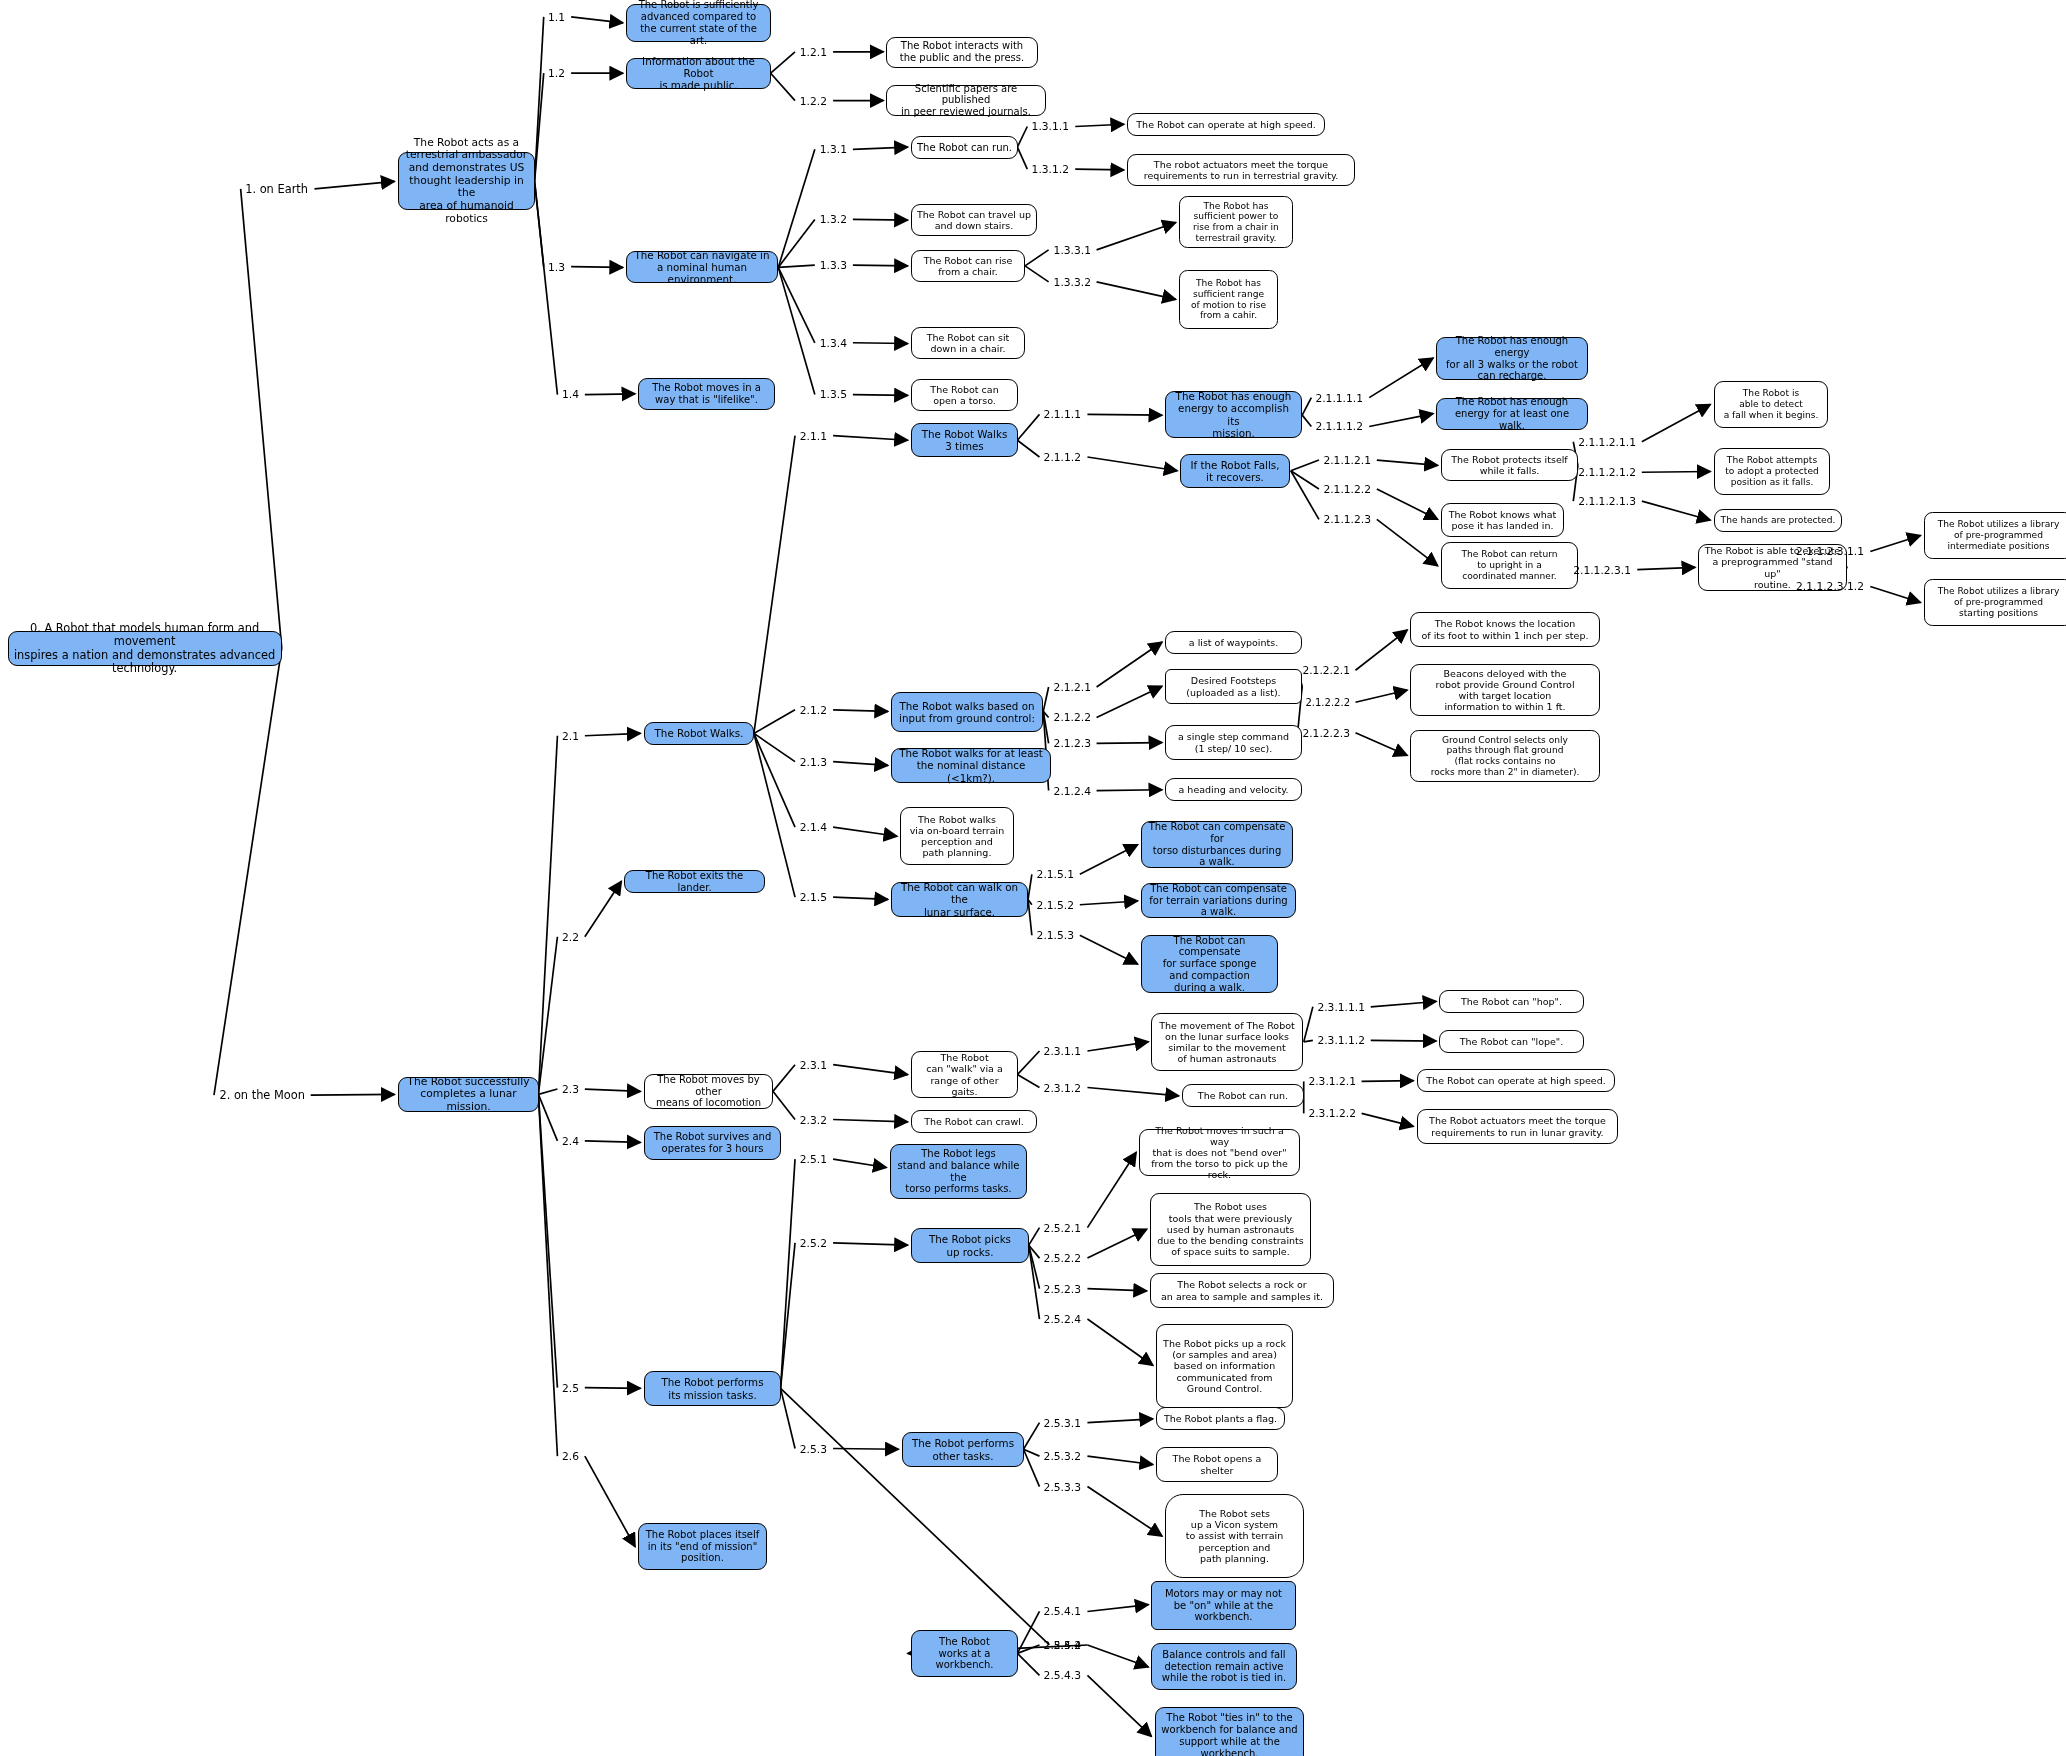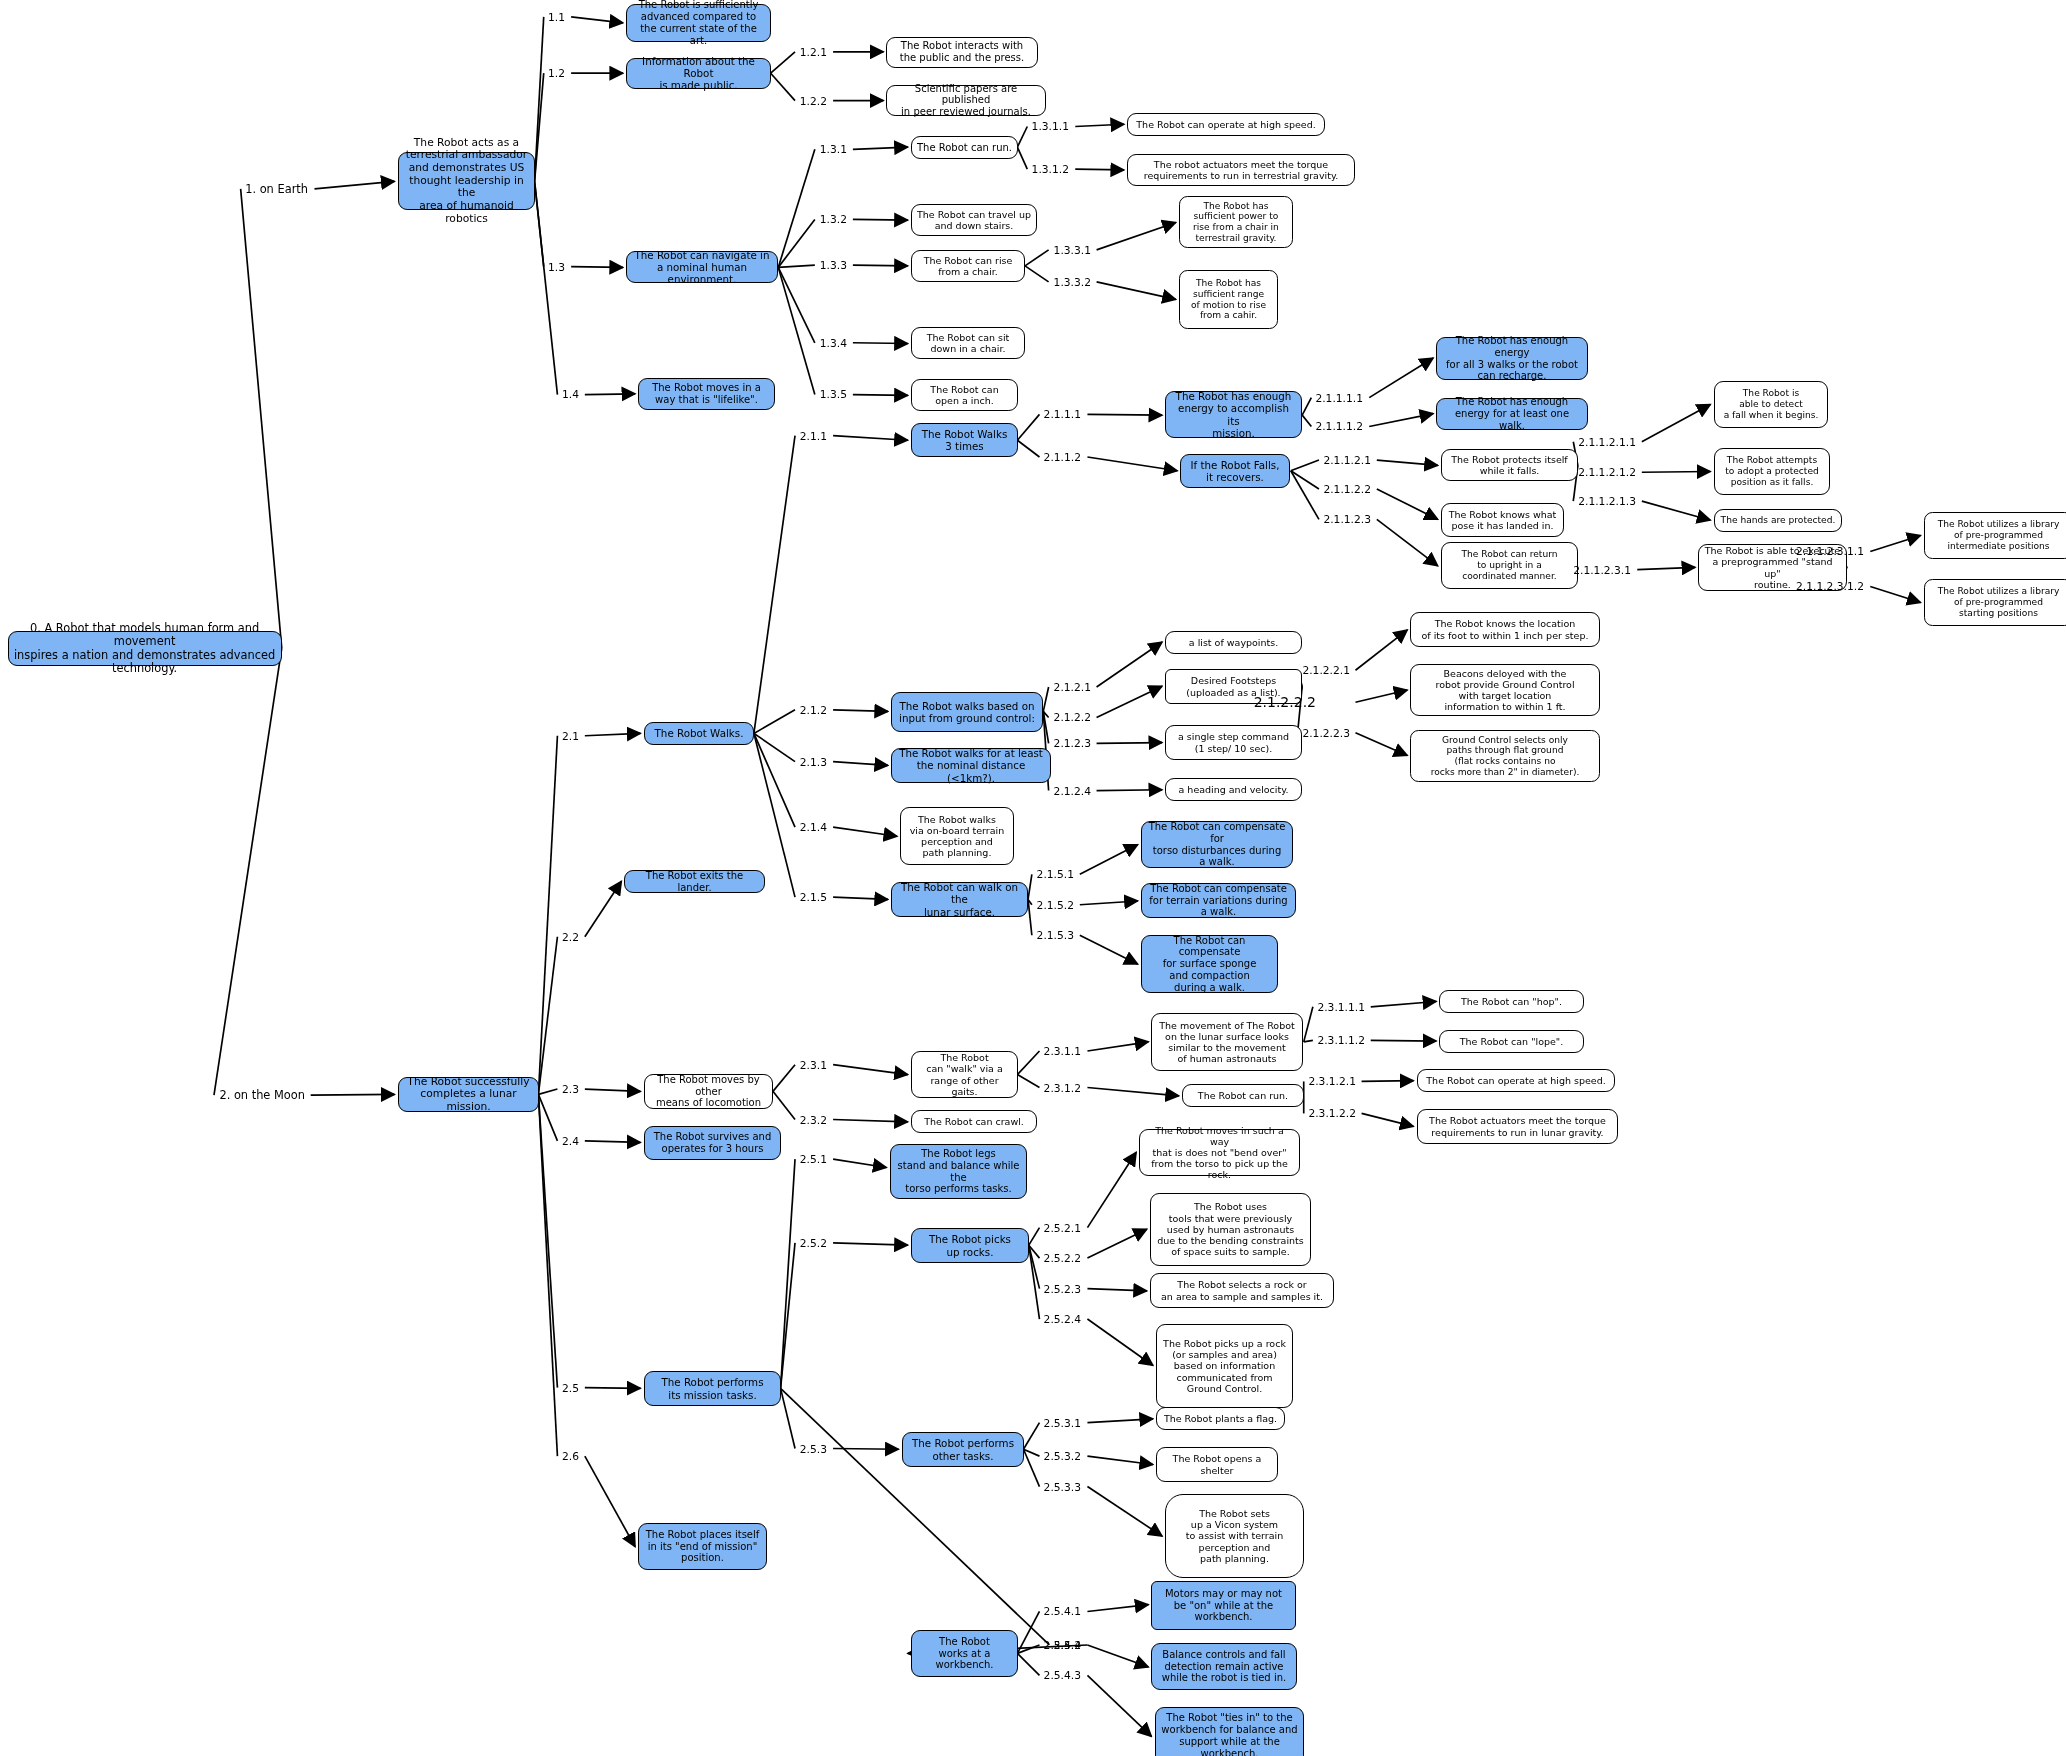--- a/index.html
+++ b/index.html
@@ -242,7 +242,7 @@
       </div>
       <div class="node" style="left: 911px; top: 379px; width: 107px; height: 32px; border-radius: 9.1px; font-size: 9.5px;">
         <span>The Robot can
-open a inch.</span>
+open a torso.</span>
       </div>
       <div class="node blue" style="left: 638px; top: 378px; width: 137px; height: 32px; border-radius: 9.1px; font-size: 10px;">
         <span>The Robot moves in a

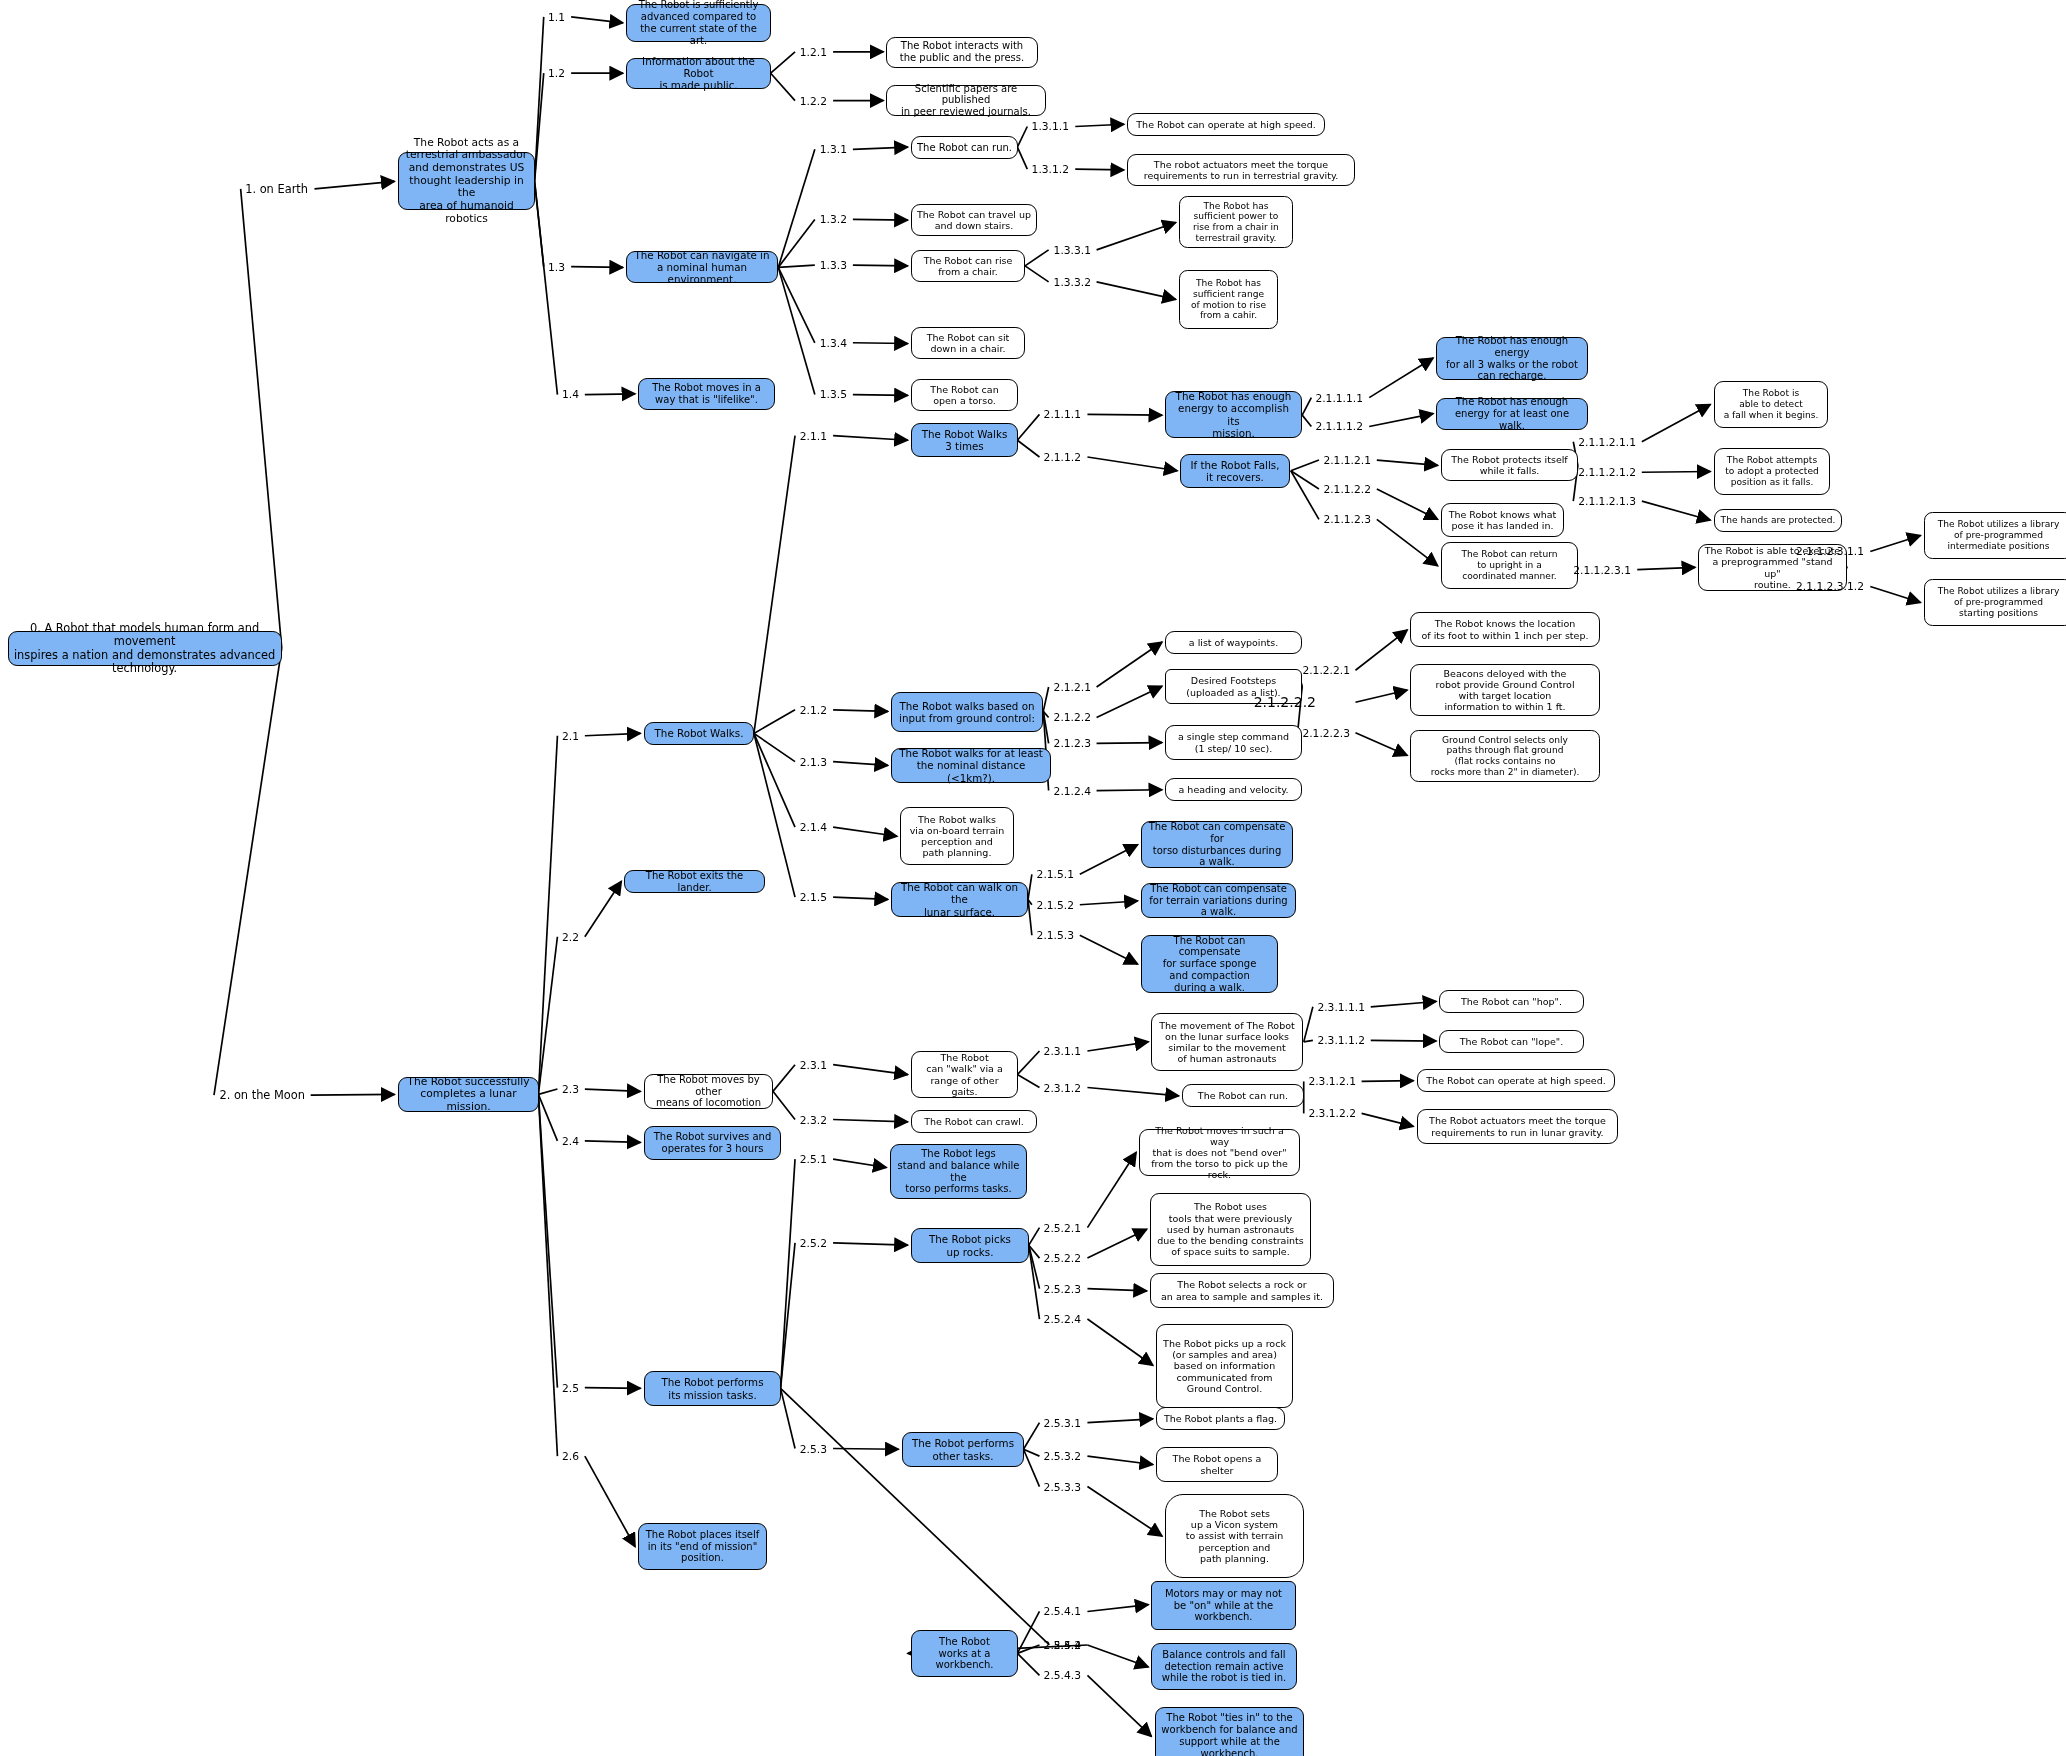--- a/index.html
+++ b/index.html
@@ -540,7 +540,7 @@
       <div class="lbl" style="font-size: 10.7px; left: 1091px; top: 687px; transform: translate(-100%, -50%);">2.1.2.1</div>
       <div class="lbl" style="font-size: 10.7px; left: 1091px; top: 717px; transform: translate(-100%, -50%);">2.1.2.2</div>
       <div class="lbl" style="font-size: 10.7px; left: 1350px; top: 670px; transform: translate(-100%, -50%);">2.1.2.2.1</div>
-      <div class="lbl" style="font-size: 14px; left: 1316px; top: 702px; transform: translate(-100%, -50%);">2.1.2.2.2</div>
+      <div class="lbl" style="font-size: 10px; left: 1350px; top: 702px; transform: translate(-100%, -50%);">2.1.2.2.2</div>
       <div class="lbl" style="font-size: 10.7px; left: 1350px; top: 733px; transform: translate(-100%, -50%);">2.1.2.2.3</div>
       <div class="lbl" style="font-size: 10.7px; left: 1091px; top: 743px; transform: translate(-100%, -50%);">2.1.2.3</div>
       <div class="lbl" style="font-size: 10.7px; left: 1091px; top: 791px; transform: translate(-100%, -50%);">2.1.2.4</div>

